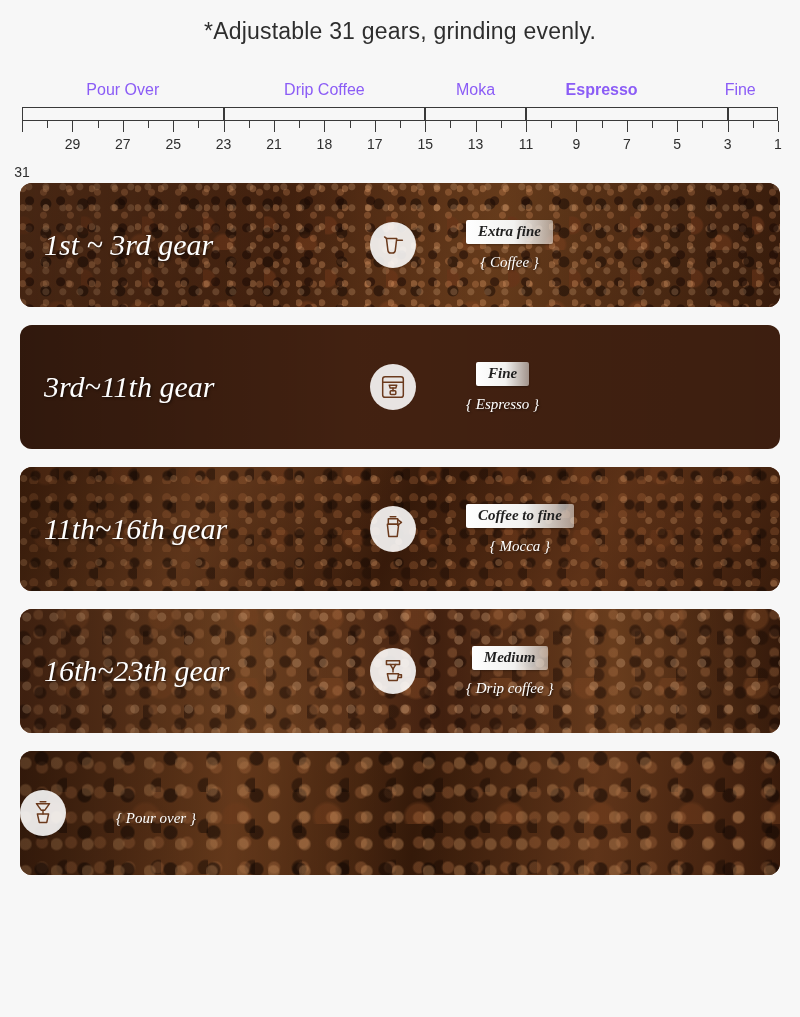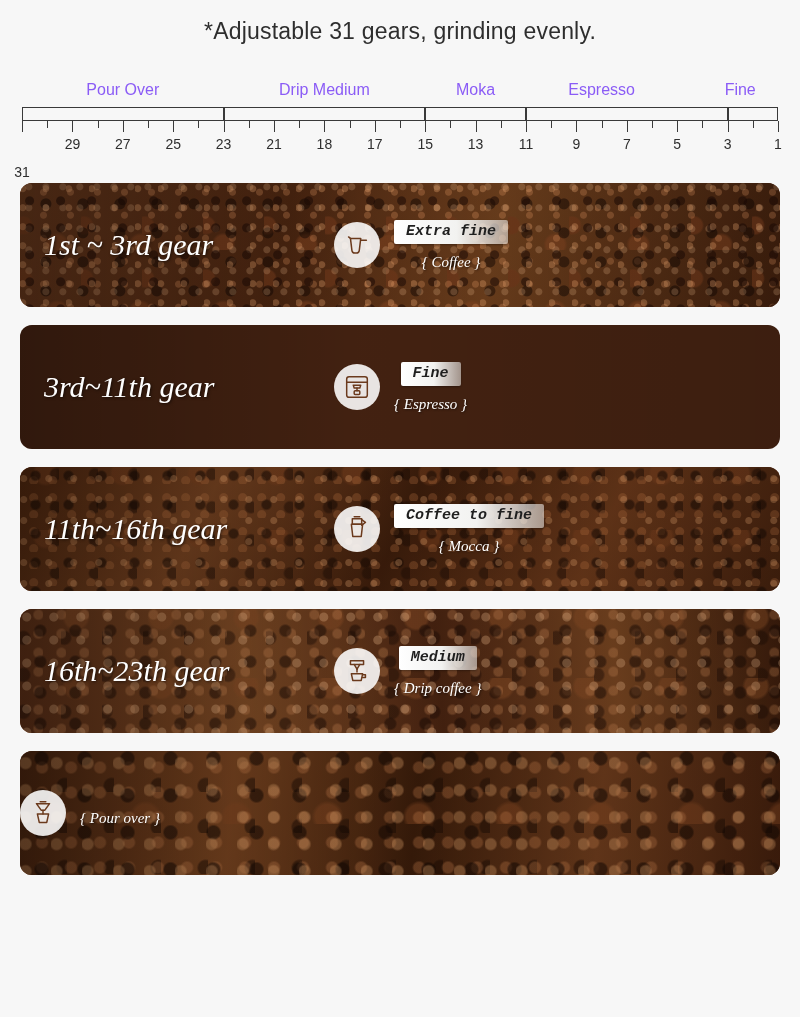--- a/index.html
+++ b/index.html
@@ -231,7 +231,7 @@
 
   <div class="scale-labels">
     <div class="scale-label" style="left:13.33%;">Pour Over</div>
-    <div class="scale-label" style="left:40.00%;">Drip Medium</div>
+    <div class="scale-label" style="left:40.00%;">Drip Coffee</div>
     <div class="scale-label" style="left:60.00%;">Moka</div>
     <div class="scale-label" style="left:76.67%;">Espresso</div>
     <div class="scale-label" style="left:95.00%;">Fine</div>

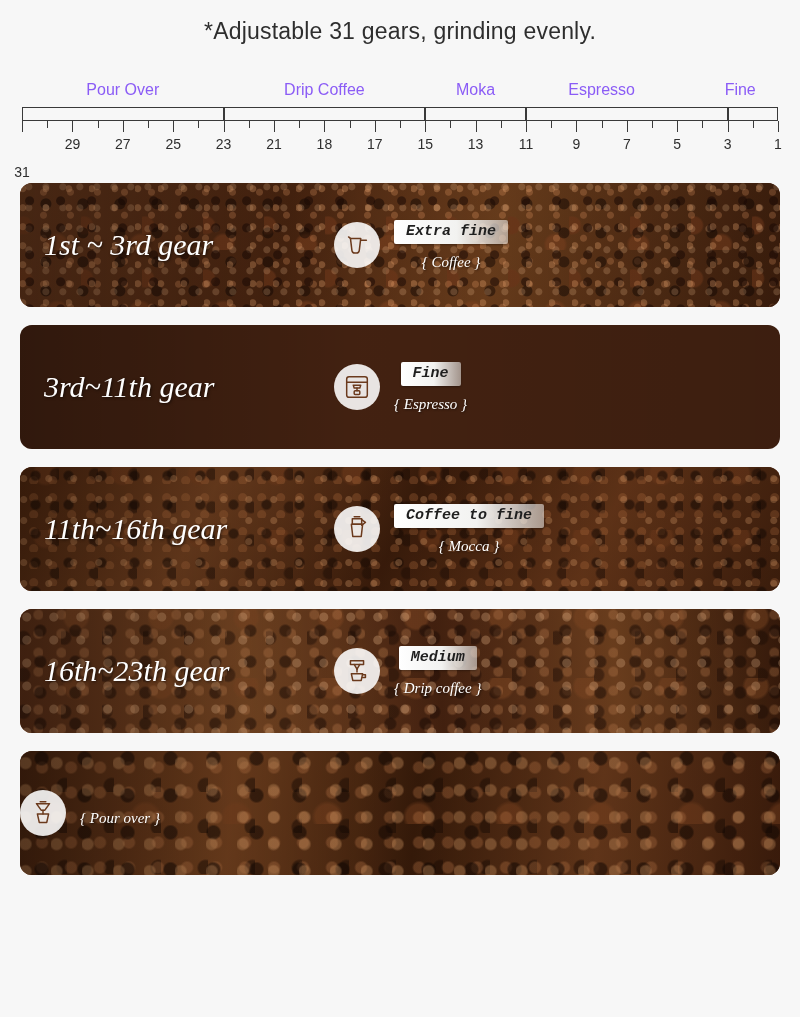--- a/index.html
+++ b/index.html
@@ -233,7 +233,7 @@
     <div class="scale-label" style="left:13.33%;">Pour Over</div>
     <div class="scale-label" style="left:40.00%;">Drip Coffee</div>
     <div class="scale-label" style="left:60.00%;">Moka</div>
-    <div class="scale-label" style="left:76.67%;">Espresso</div>
+    <div class="scale-label" style="left:76.67%;font-weight:bold;">Espresso</div>
     <div class="scale-label" style="left:95.00%;">Fine</div>
   </div>
 

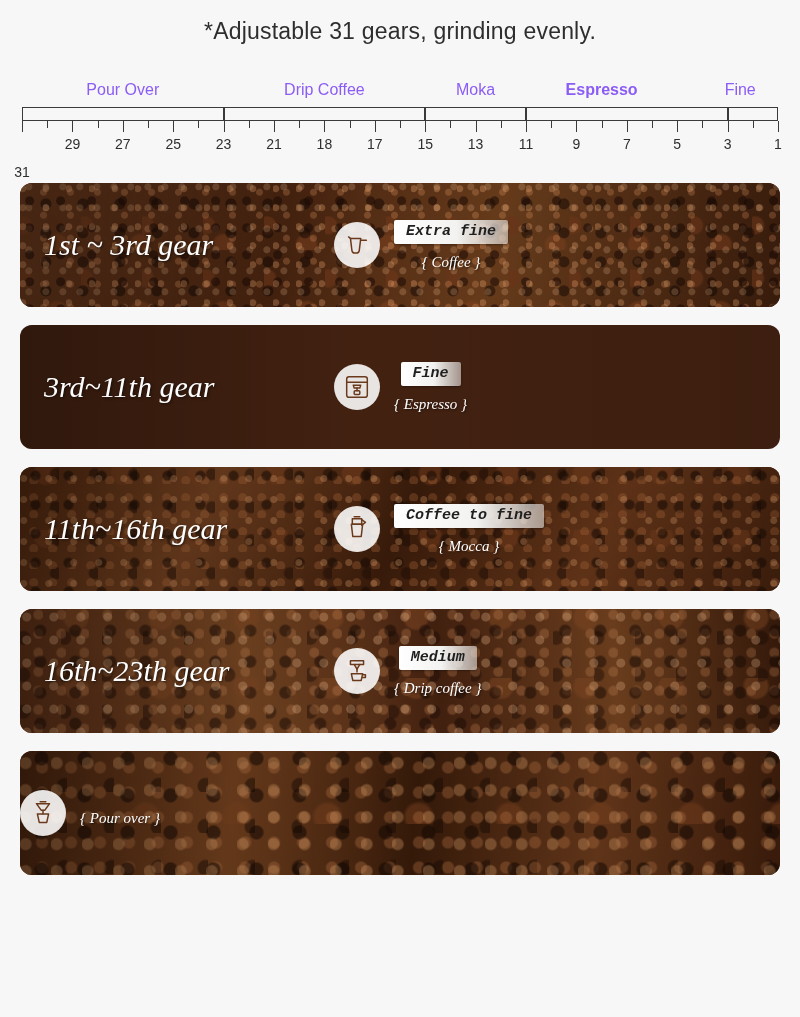--- a/index.html
+++ b/index.html
@@ -98,6 +98,7 @@
     margin-bottom: 18px;
     display: flex;
     align-items: center;
+    gap: 36px;
   }
   
   .tex {

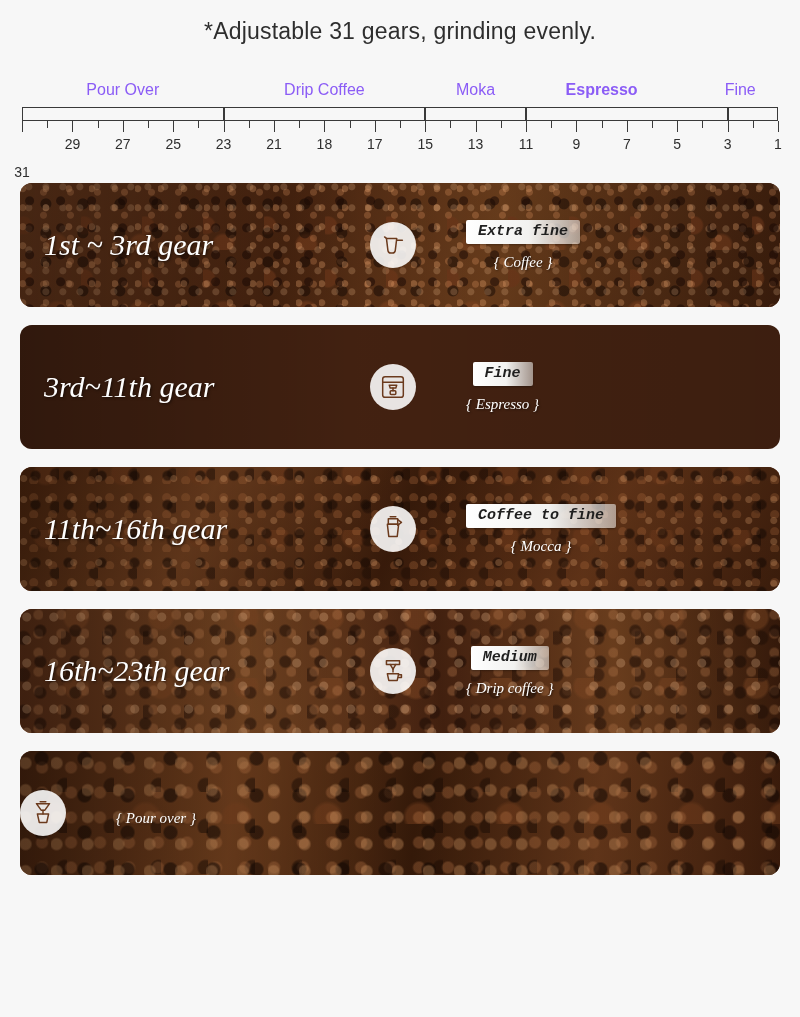--- a/index.html
+++ b/index.html
@@ -210,7 +210,7 @@
     padding: 3px 12px 4px 12px;
     border-radius: 2px;
     white-space: nowrap;
-    font-family: Liberation Mono, monospace;
+    font-family: Liberation Serif, serif;
     box-shadow: 0 1px 2px rgba(0,0,0,0.3);
   }
   .grind-sub {

